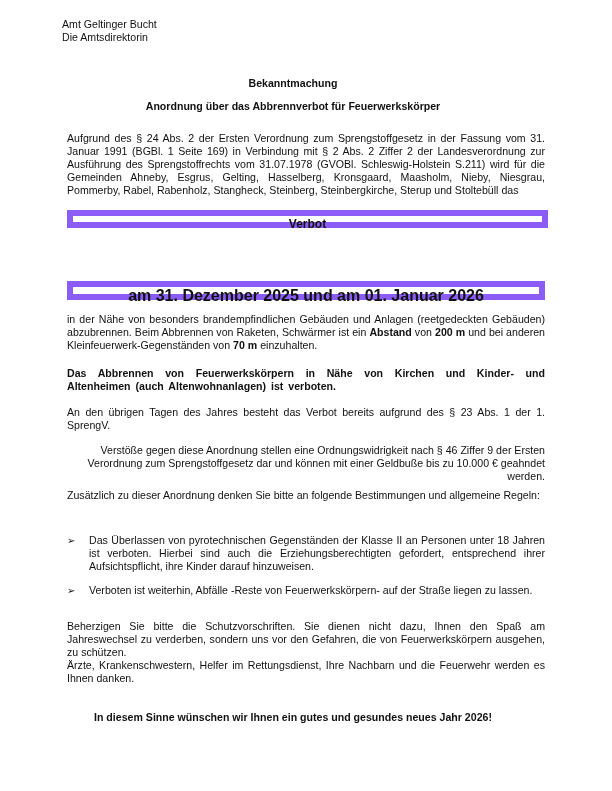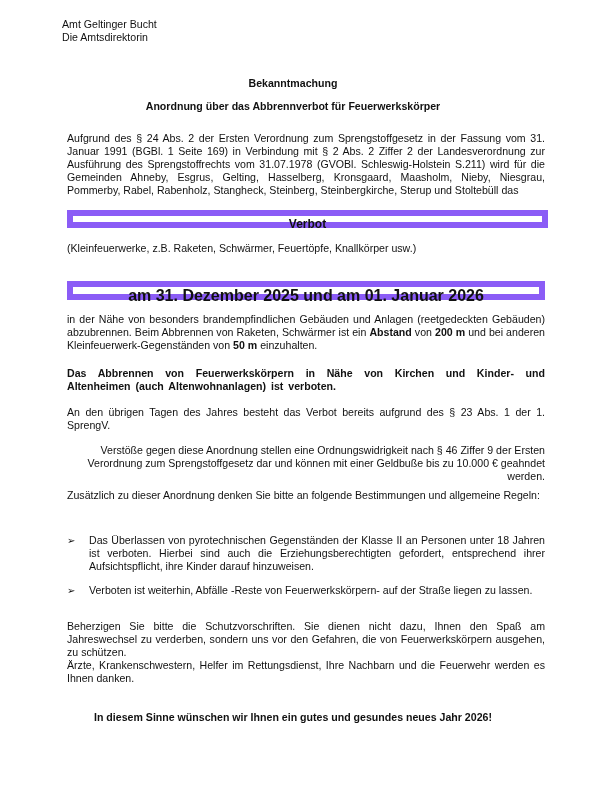--- a/index.html
+++ b/index.html
@@ -31,7 +31,6 @@
 <div class="abs box" style="left:67px; top:210px; width:481px; height:18px; line-height:16px; font-size:12px;">Verbot</div>
 
 <div class="abs para" style="top:242px;">
-  <div>(Kleinfeuerwerke, z.B. Raketen, Schwärmer, Feuertöpfe, Knallkörper usw.)</div>
 </div>
 
 <div class="abs box" style="left:67px; top:281px; width:478px; height:19px; line-height:17px; font-size:16px;">am 31. Dezember 2025 und am 01. Januar 2026</div>

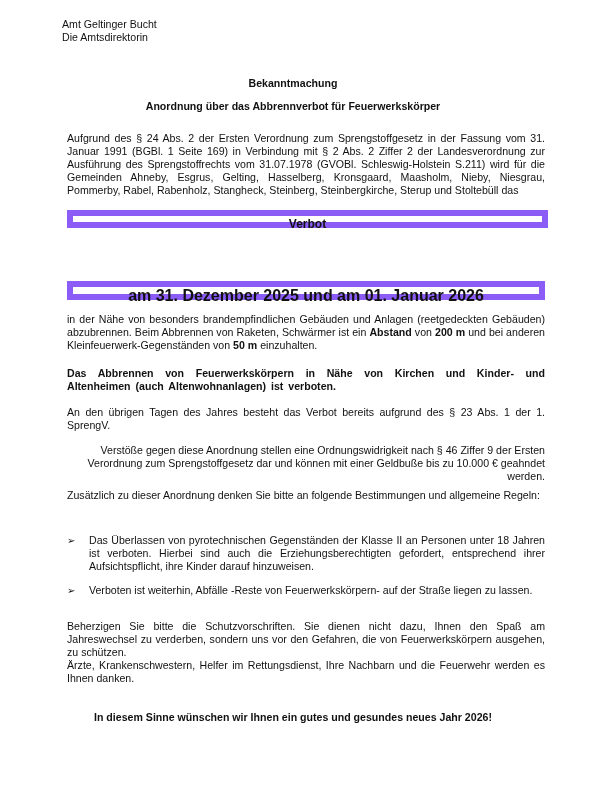--- a/index.html
+++ b/index.html
@@ -35,7 +35,7 @@
 
 <div class="abs box" style="left:67px; top:281px; width:478px; height:19px; line-height:17px; font-size:16px;">am 31. Dezember 2025 und am 01. Januar 2026</div>
 
-<div class="abs para" style="top:313px;"><span>in der Nähe von besonders brandempfindlichen Gebäuden und Anlagen (reetgedeckten Gebäuden) abzubrennen. Beim Abbrennen von Raketen, Schwärmer ist ein </span><b>Abstand</b><span> von </span><b>200 m</b><span> und bei anderen Kleinfeuerwerk-Gegenständen von </span><b>50 m</b><span> einzuhalten.</span></div>
+<div class="abs para" style="top:313px;"><span>in der Nähe von besonders brandempfindlichen Gebäuden und Anlagen (reetgedeckten Gebäuden) abzubrennen. Beim Abbrennen von Raketen, Schwärmer ist ein </span><b>Abstand</b><span> von </span><b>200 m</b><span> und bei anderen Kleinfeuerwerk-Gegenständen von </span><b>70 m</b><span> einzuhalten.</span></div>
 
 <div class="abs para" style="top:367px; font-weight:bold; word-spacing:2px;">Das Abbrennen von Feuerwerkskörpern in Nähe von Kirchen und Kinder- und Altenheimen (auch Altenwohnanlagen) ist verboten.</div>
 

